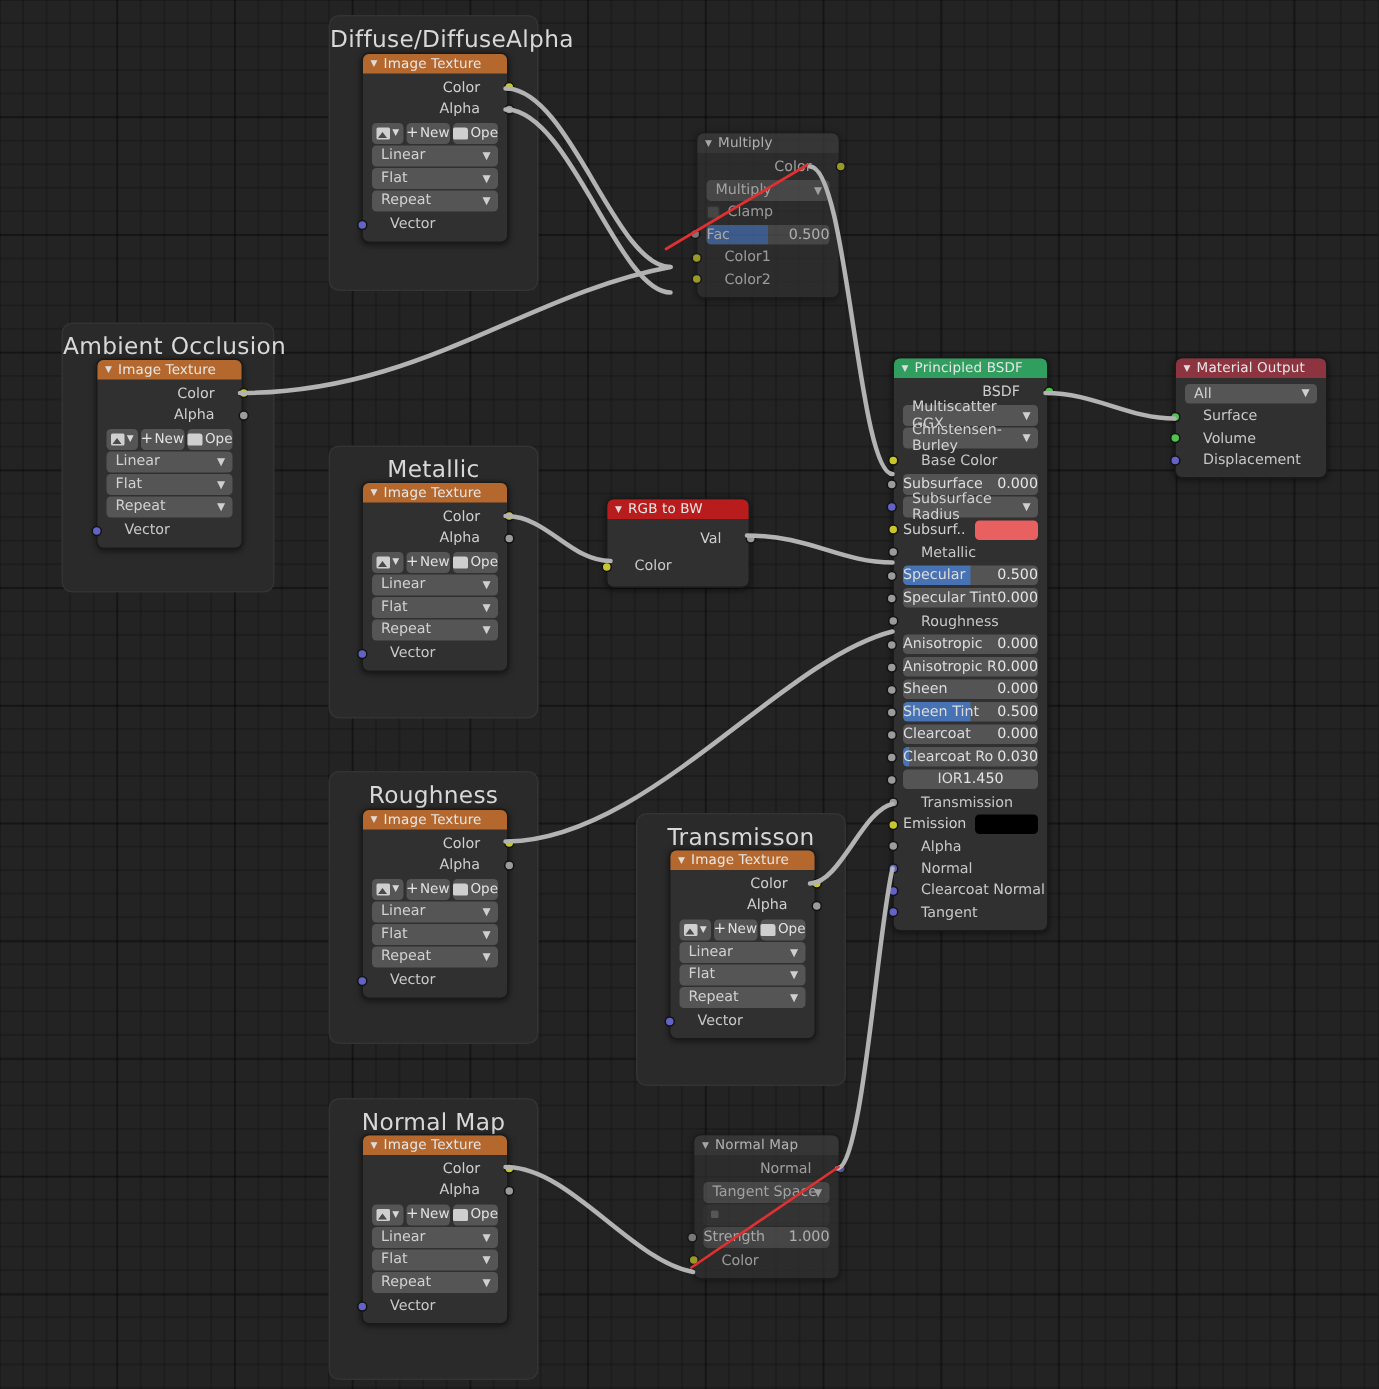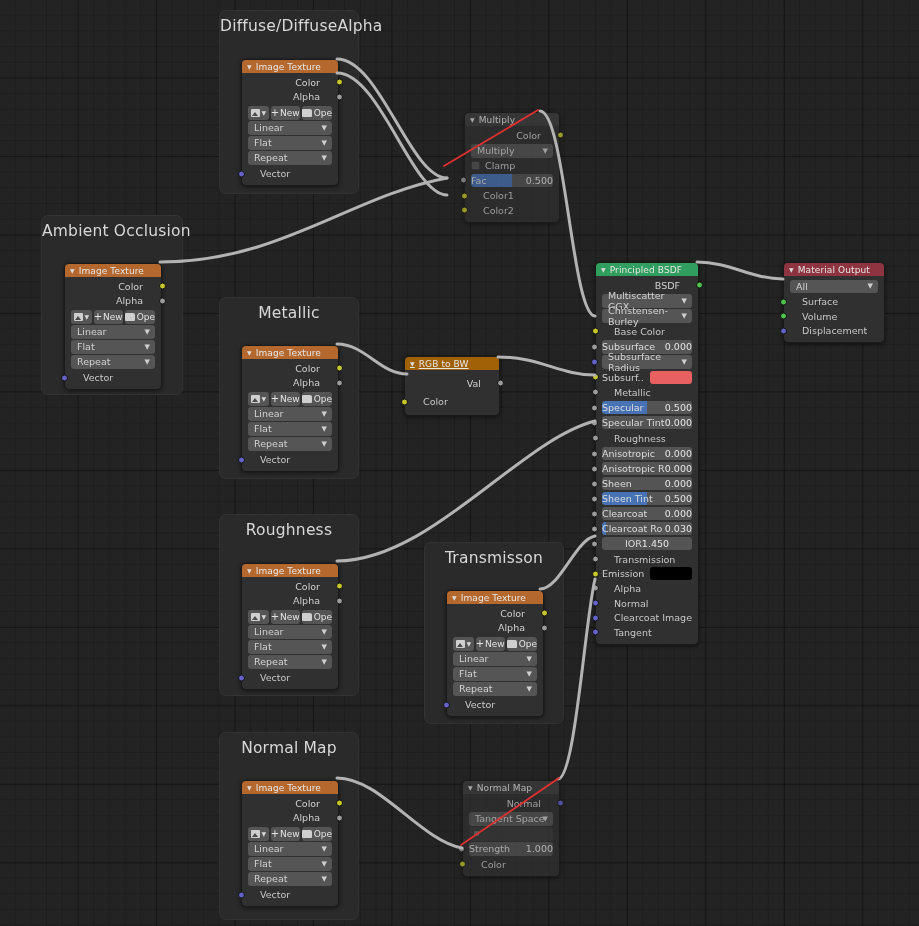--- a/index.html
+++ b/index.html
@@ -52,7 +52,6 @@
     font-size:9.5px;
     color:#cfcfcf;
     overflow:visible;
-    margin-top:24px;
   }
   .node.dim{opacity:.72;}
   .nhead{

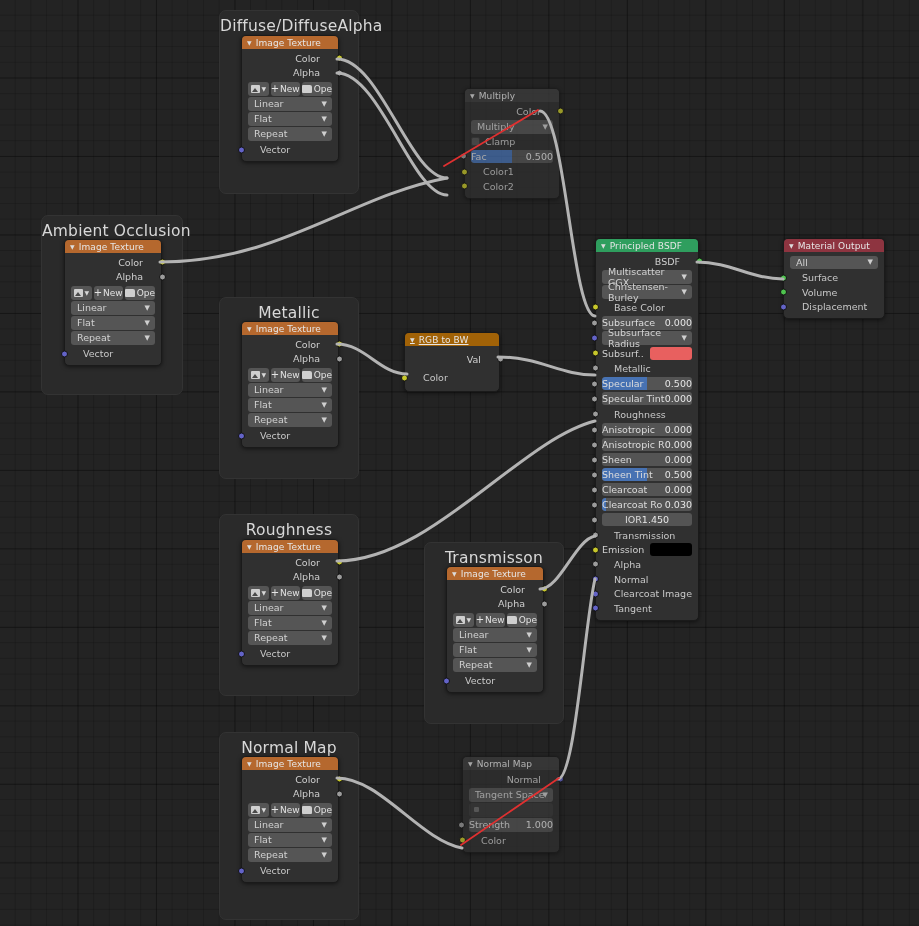--- a/index.html
+++ b/index.html
@@ -69,7 +69,7 @@
   .head-tex{background:#b5682e;}
   .head-bsdf{background:#2f9e5e;}
   .head-out{background:#8e3440;}
-  .head-conv{background:#a16207;text-decoration:underline;}
+  .head-conv{background:#b91c1c;}
   .head-grey{background:#3e3e3e;}
   .nbody{padding:2px 0 4px 0;}
 

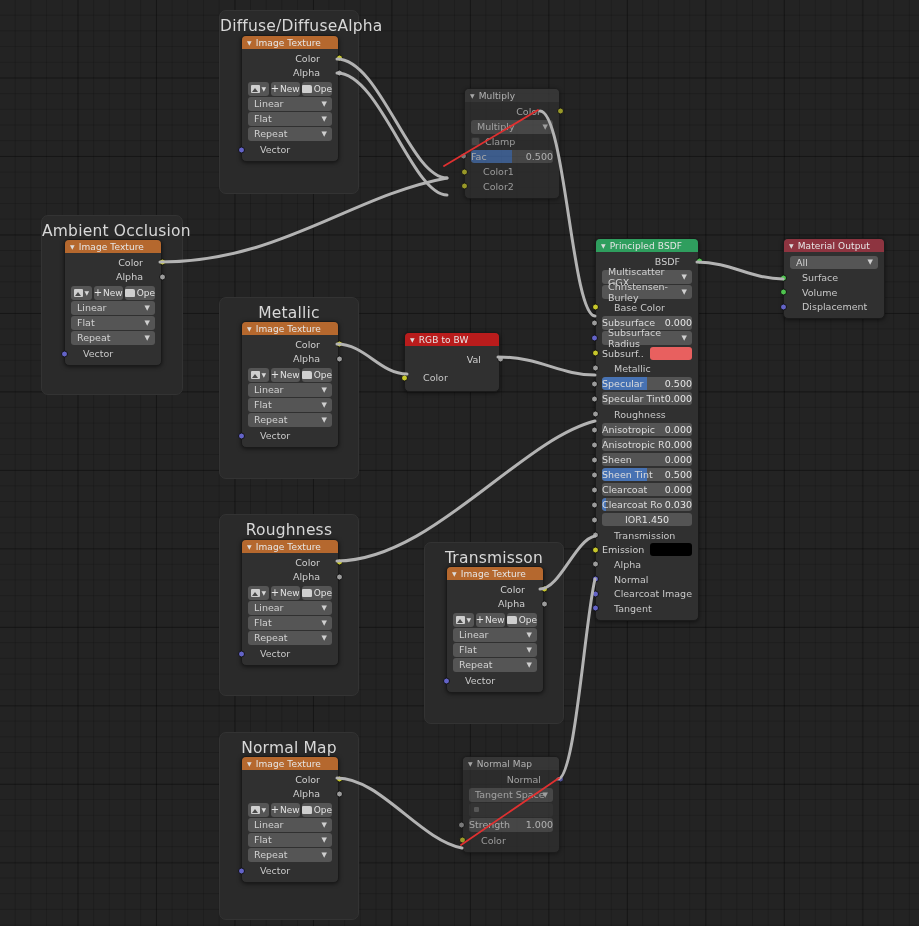--- a/index.html
+++ b/index.html
@@ -790,7 +790,7 @@
           </div>
           <div class="row lbl" style="position: relative;">
             <span class="sock l s-vec"></span>
-            <span>Clearcoat Image</span>
+            <span>Clearcoat Normal</span>
           </div>
           <div class="row lbl" style="position: relative;">
             <span class="sock l s-vec"></span>

